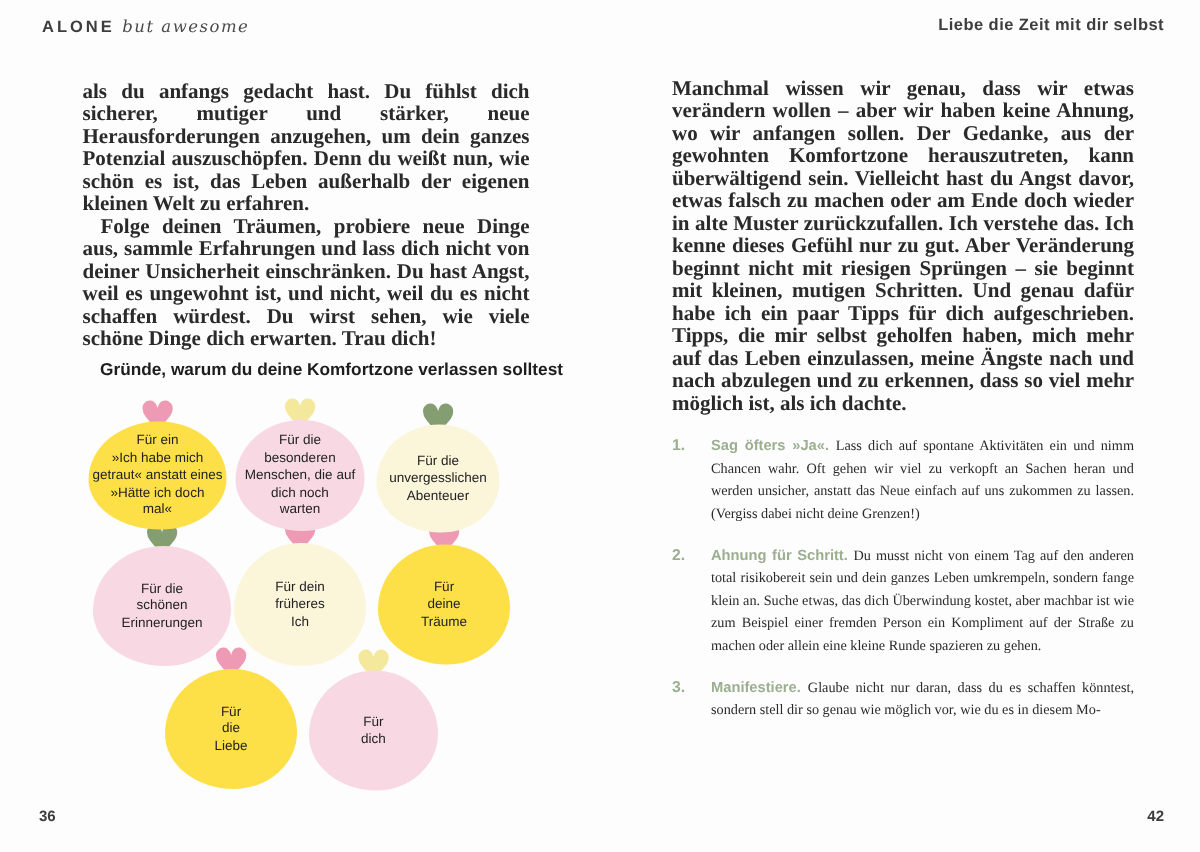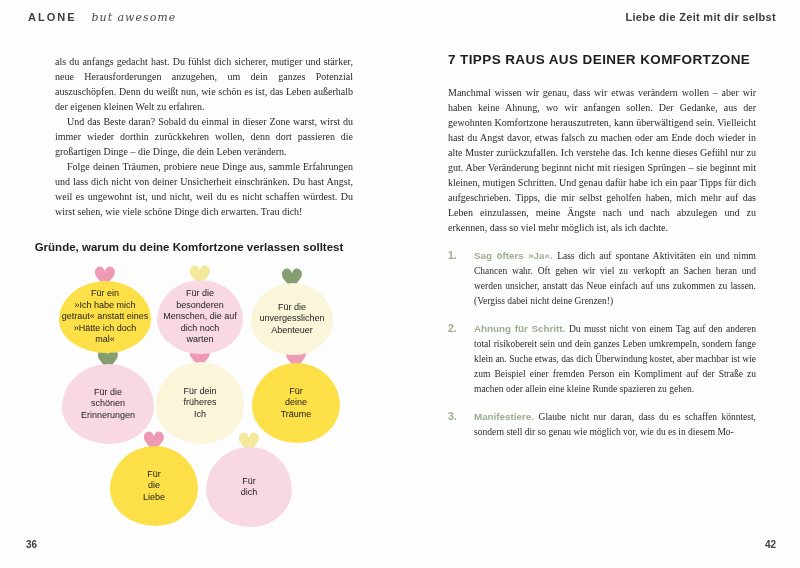--- a/index.html
+++ b/index.html
@@ -13,7 +13,7 @@
     position:absolute;top:11px;font-family:"Liberation Sans", sans-serif;
     font-weight:bold;font-size:11px;color:#3d3d3d;letter-spacing:.3px;
   }
-  .logo{left:28px;display:flex;align-items:baseline;gap:15px;text-align:center;}
+  .logo{left:28px;display:flex;align-items:baseline;gap:5px;text-align:center;}
   .logo .logo-bold{letter-spacing:2px;}
   .logo .logo-script{
     font-family:"DejaVu Serif", serif;font-style:italic;font-weight:normal;

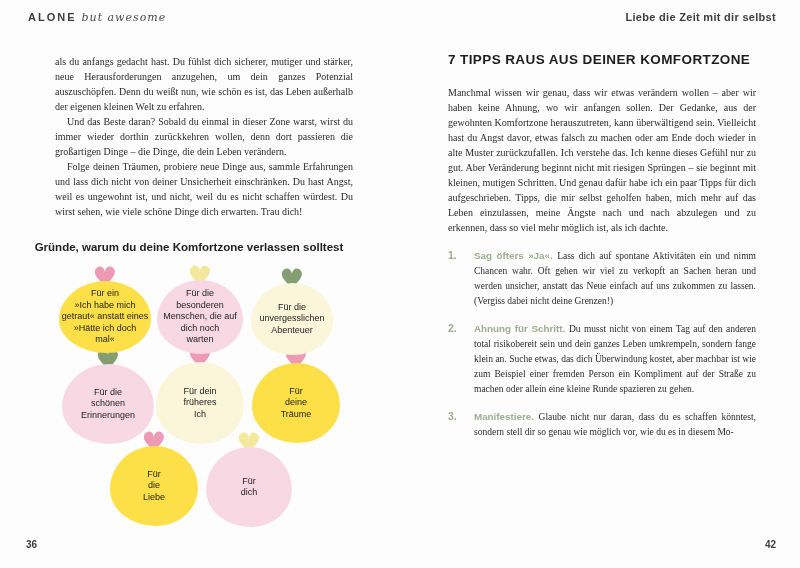--- a/index.html
+++ b/index.html
@@ -28,7 +28,7 @@
   .page-num.left{left:26px;}
   .page-num.right{right:24px;}
   
-  .copy{font-size:10px;line-height:15px;text-align:justify;hyphens:auto;}
+  .copy{font-size:14px;line-height:15px;text-align:justify;hyphens:auto;font-weight:bold;}
   .copy p{margin:0;}
   .copy p.indent{text-indent:12px;}
   .left-copy{position:absolute;left:55px;top:54px;width:298px;}

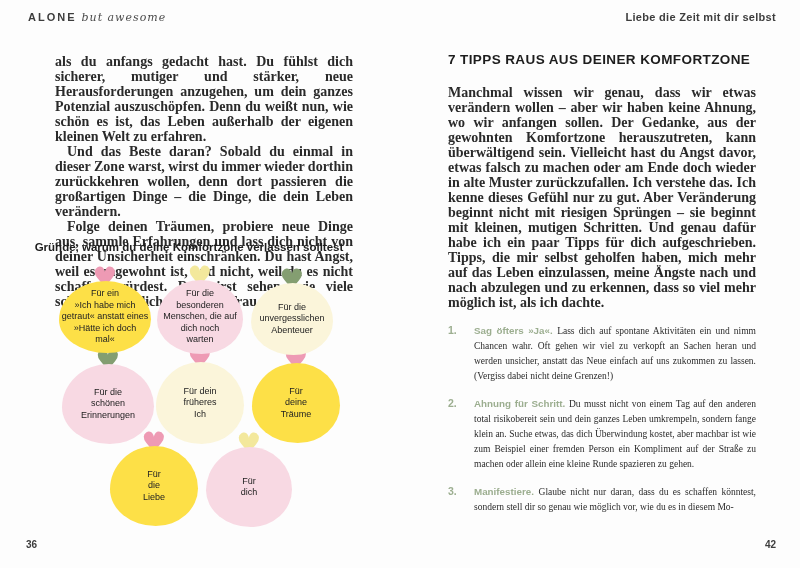--- a/index.html
+++ b/index.html
@@ -149,7 +149,6 @@
 <div class="page-num left">36</div>
 
 <div class="right-page">
-  <h1 class="right-title">7 TIPPS RAUS AUS DEINER KOMFORTZONE</h1>
   <div class="copy">
     <p>Manchmal wissen wir genau, dass wir etwas verändern wollen – aber wir haben keine Ahnung, wo wir anfangen sollen. Der Gedanke, aus der gewohnten Komfortzone herauszutreten, kann überwältigend sein. Vielleicht hast du Angst davor, etwas falsch zu machen oder am Ende doch wieder in alte Muster zurückzufallen. Ich verstehe das. Ich kenne dieses Gefühl nur zu gut. Aber Veränderung beginnt nicht mit riesigen Sprüngen – sie beginnt mit kleinen, mutigen Schritten. Und genau dafür habe ich ein paar Tipps für dich aufgeschrieben. Tipps, die mir selbst geholfen haben, mich mehr auf das Leben einzulassen, meine Ängste nach und nach abzulegen und zu erkennen, dass so viel mehr möglich ist, als ich dachte.</p>
   </div>

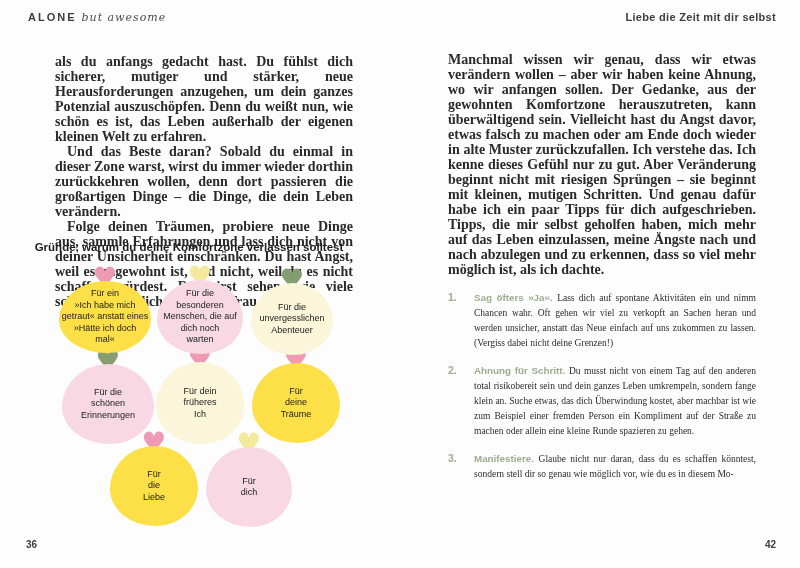--- a/index.html
+++ b/index.html
@@ -88,7 +88,6 @@
 
 <div class="left-copy copy">
   <p>als du anfangs gedacht hast. Du fühlst dich sicherer, mutiger und stärker, neue Herausforderungen anzugehen, um dein ganzes Potenzial auszuschöpfen. Denn du weißt nun, wie schön es ist, das Leben außerhalb der eigenen kleinen Welt zu erfahren.</p>
-  <p class="indent">Und das Beste daran? Sobald du einmal in dieser Zone warst, wirst du immer wieder dorthin zurückkehren wollen, denn dort passieren die großartigen Dinge – die Dinge, die dein Leben verändern.</p>
   <p class="indent">Folge deinen Träumen, probiere neue Dinge aus, sammle Erfahrungen und lass dich nicht von deiner Unsicherheit einschränken. Du hast Angst, weil es ungewohnt ist, und nicht, weil du es nicht schaffen würdest. Du wirst sehen, wie viele schöne Dinge dich erwarten. Trau dich!</p>
 </div>
 

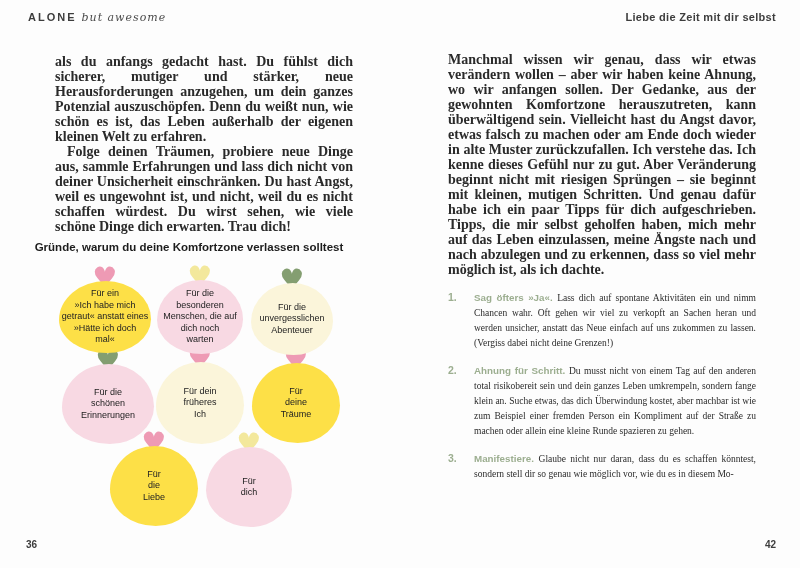--- a/index.html
+++ b/index.html
@@ -52,7 +52,7 @@
   }
   
   .diagram-title{
-    position:absolute;left:24px;top:241px;width:330px;text-align:center;
+    position:absolute;left:56px;top:241px;width:330px;text-align:center;
     font-family:"Liberation Sans", sans-serif;font-weight:bold;
     font-size:11.5px;color:#1d1d1d;
   }

